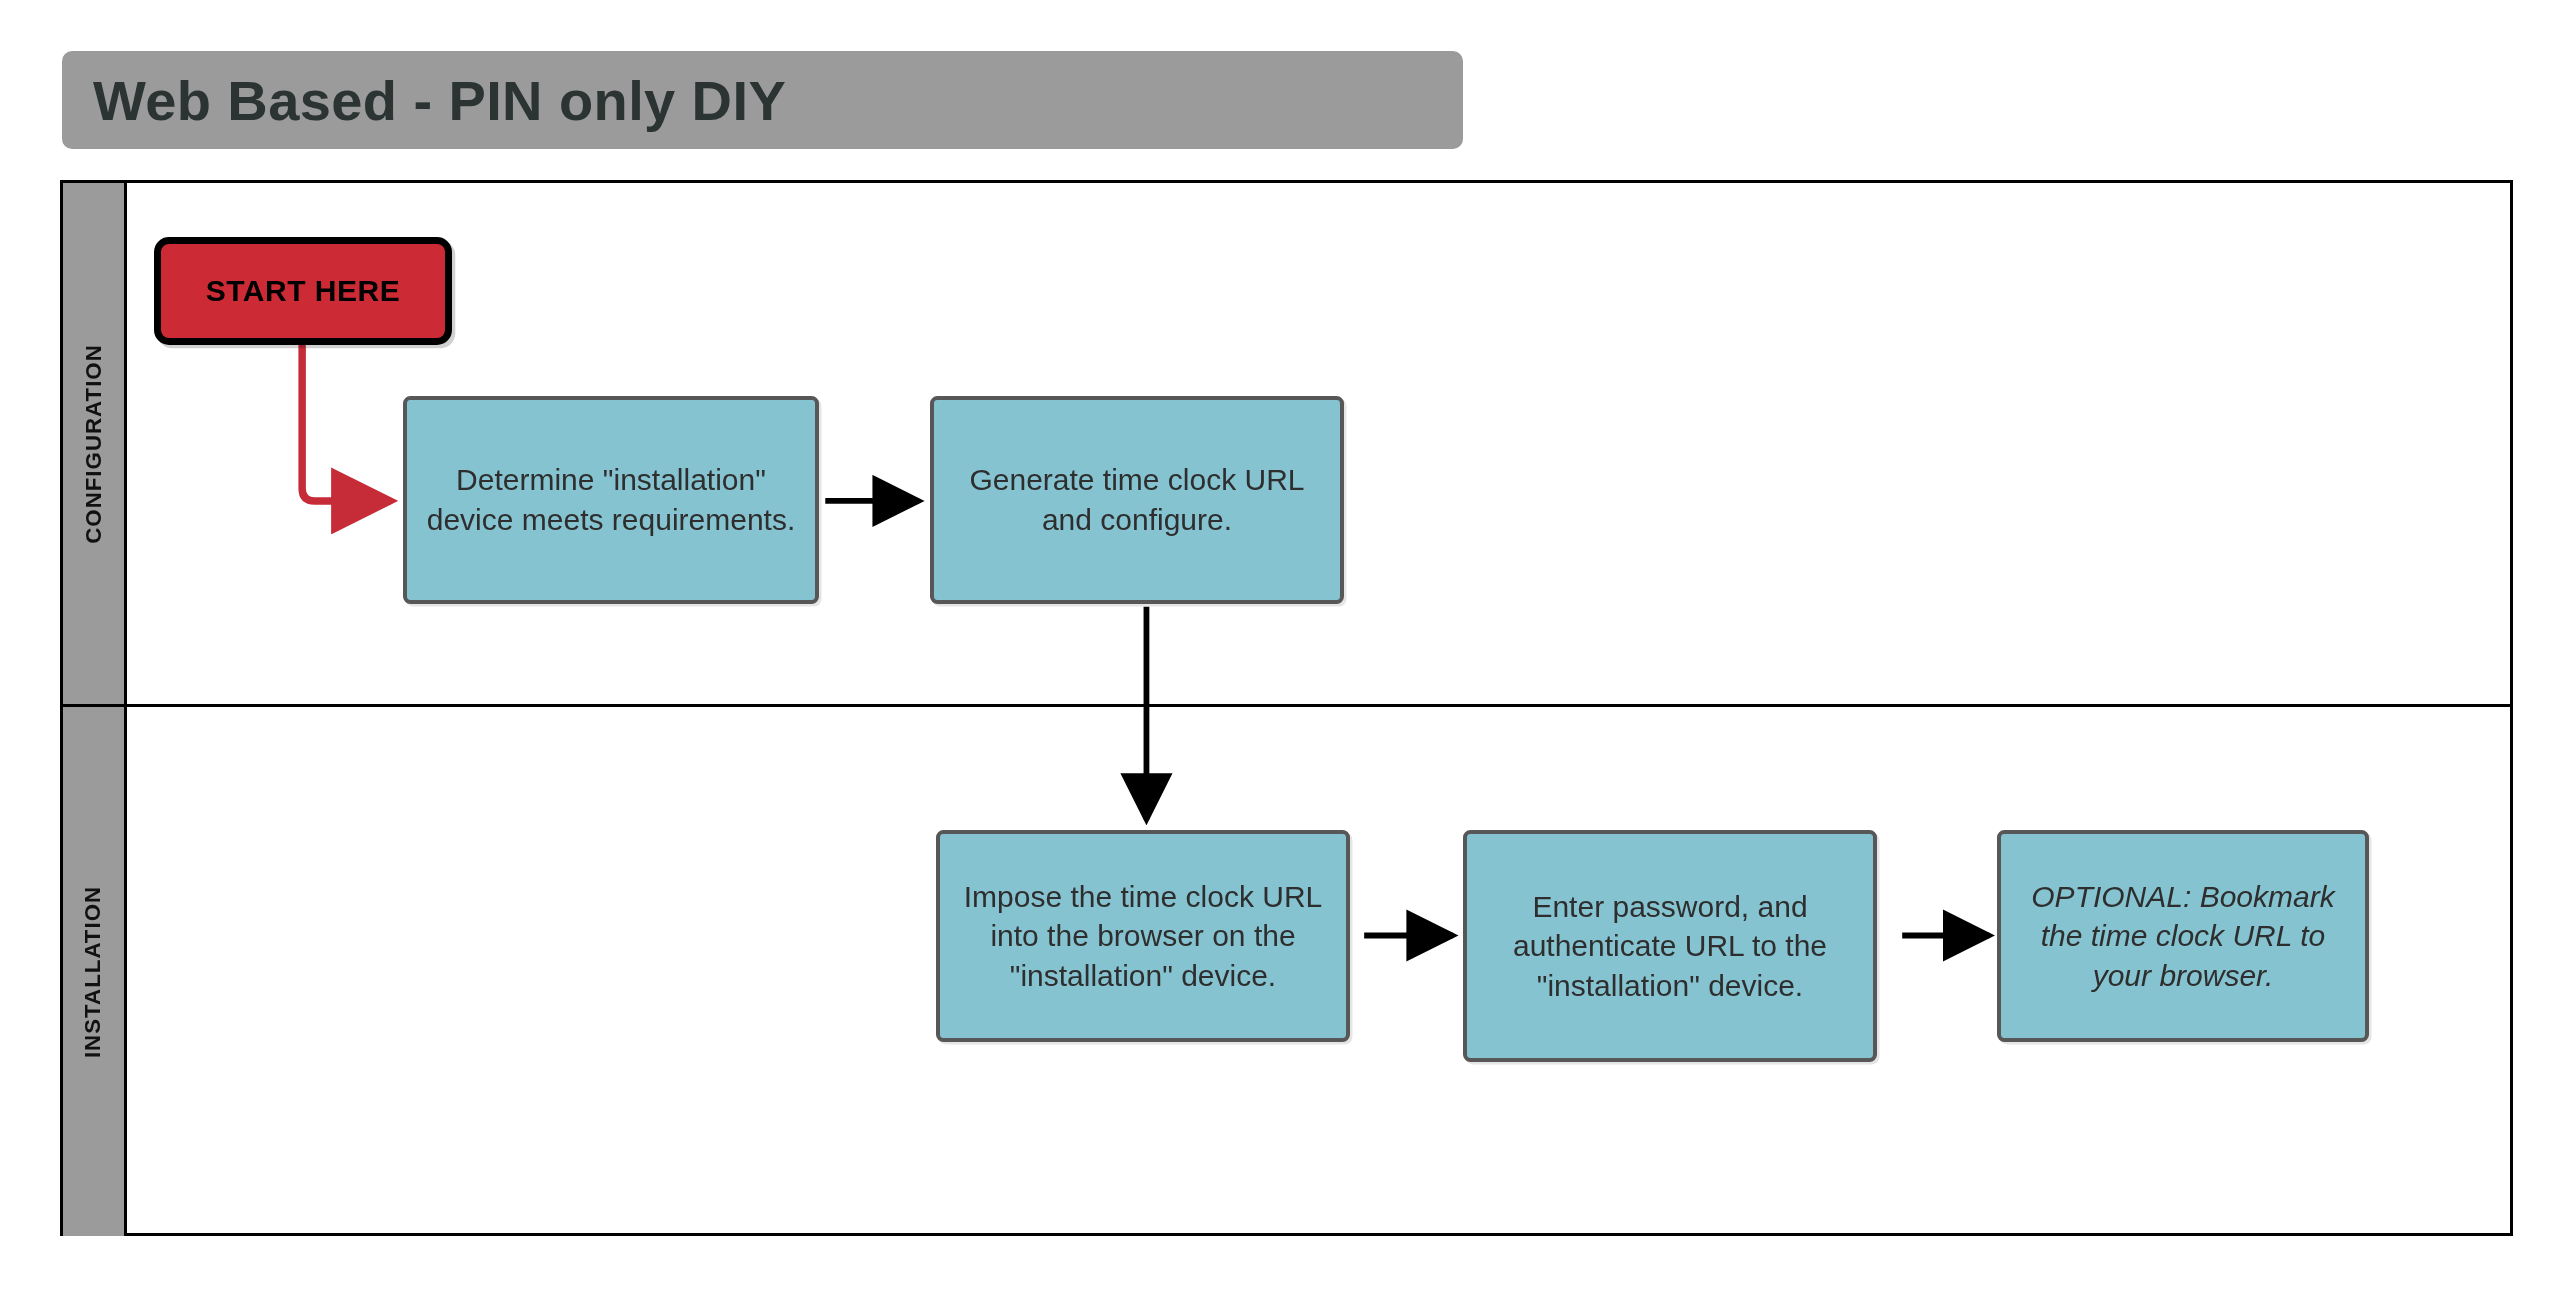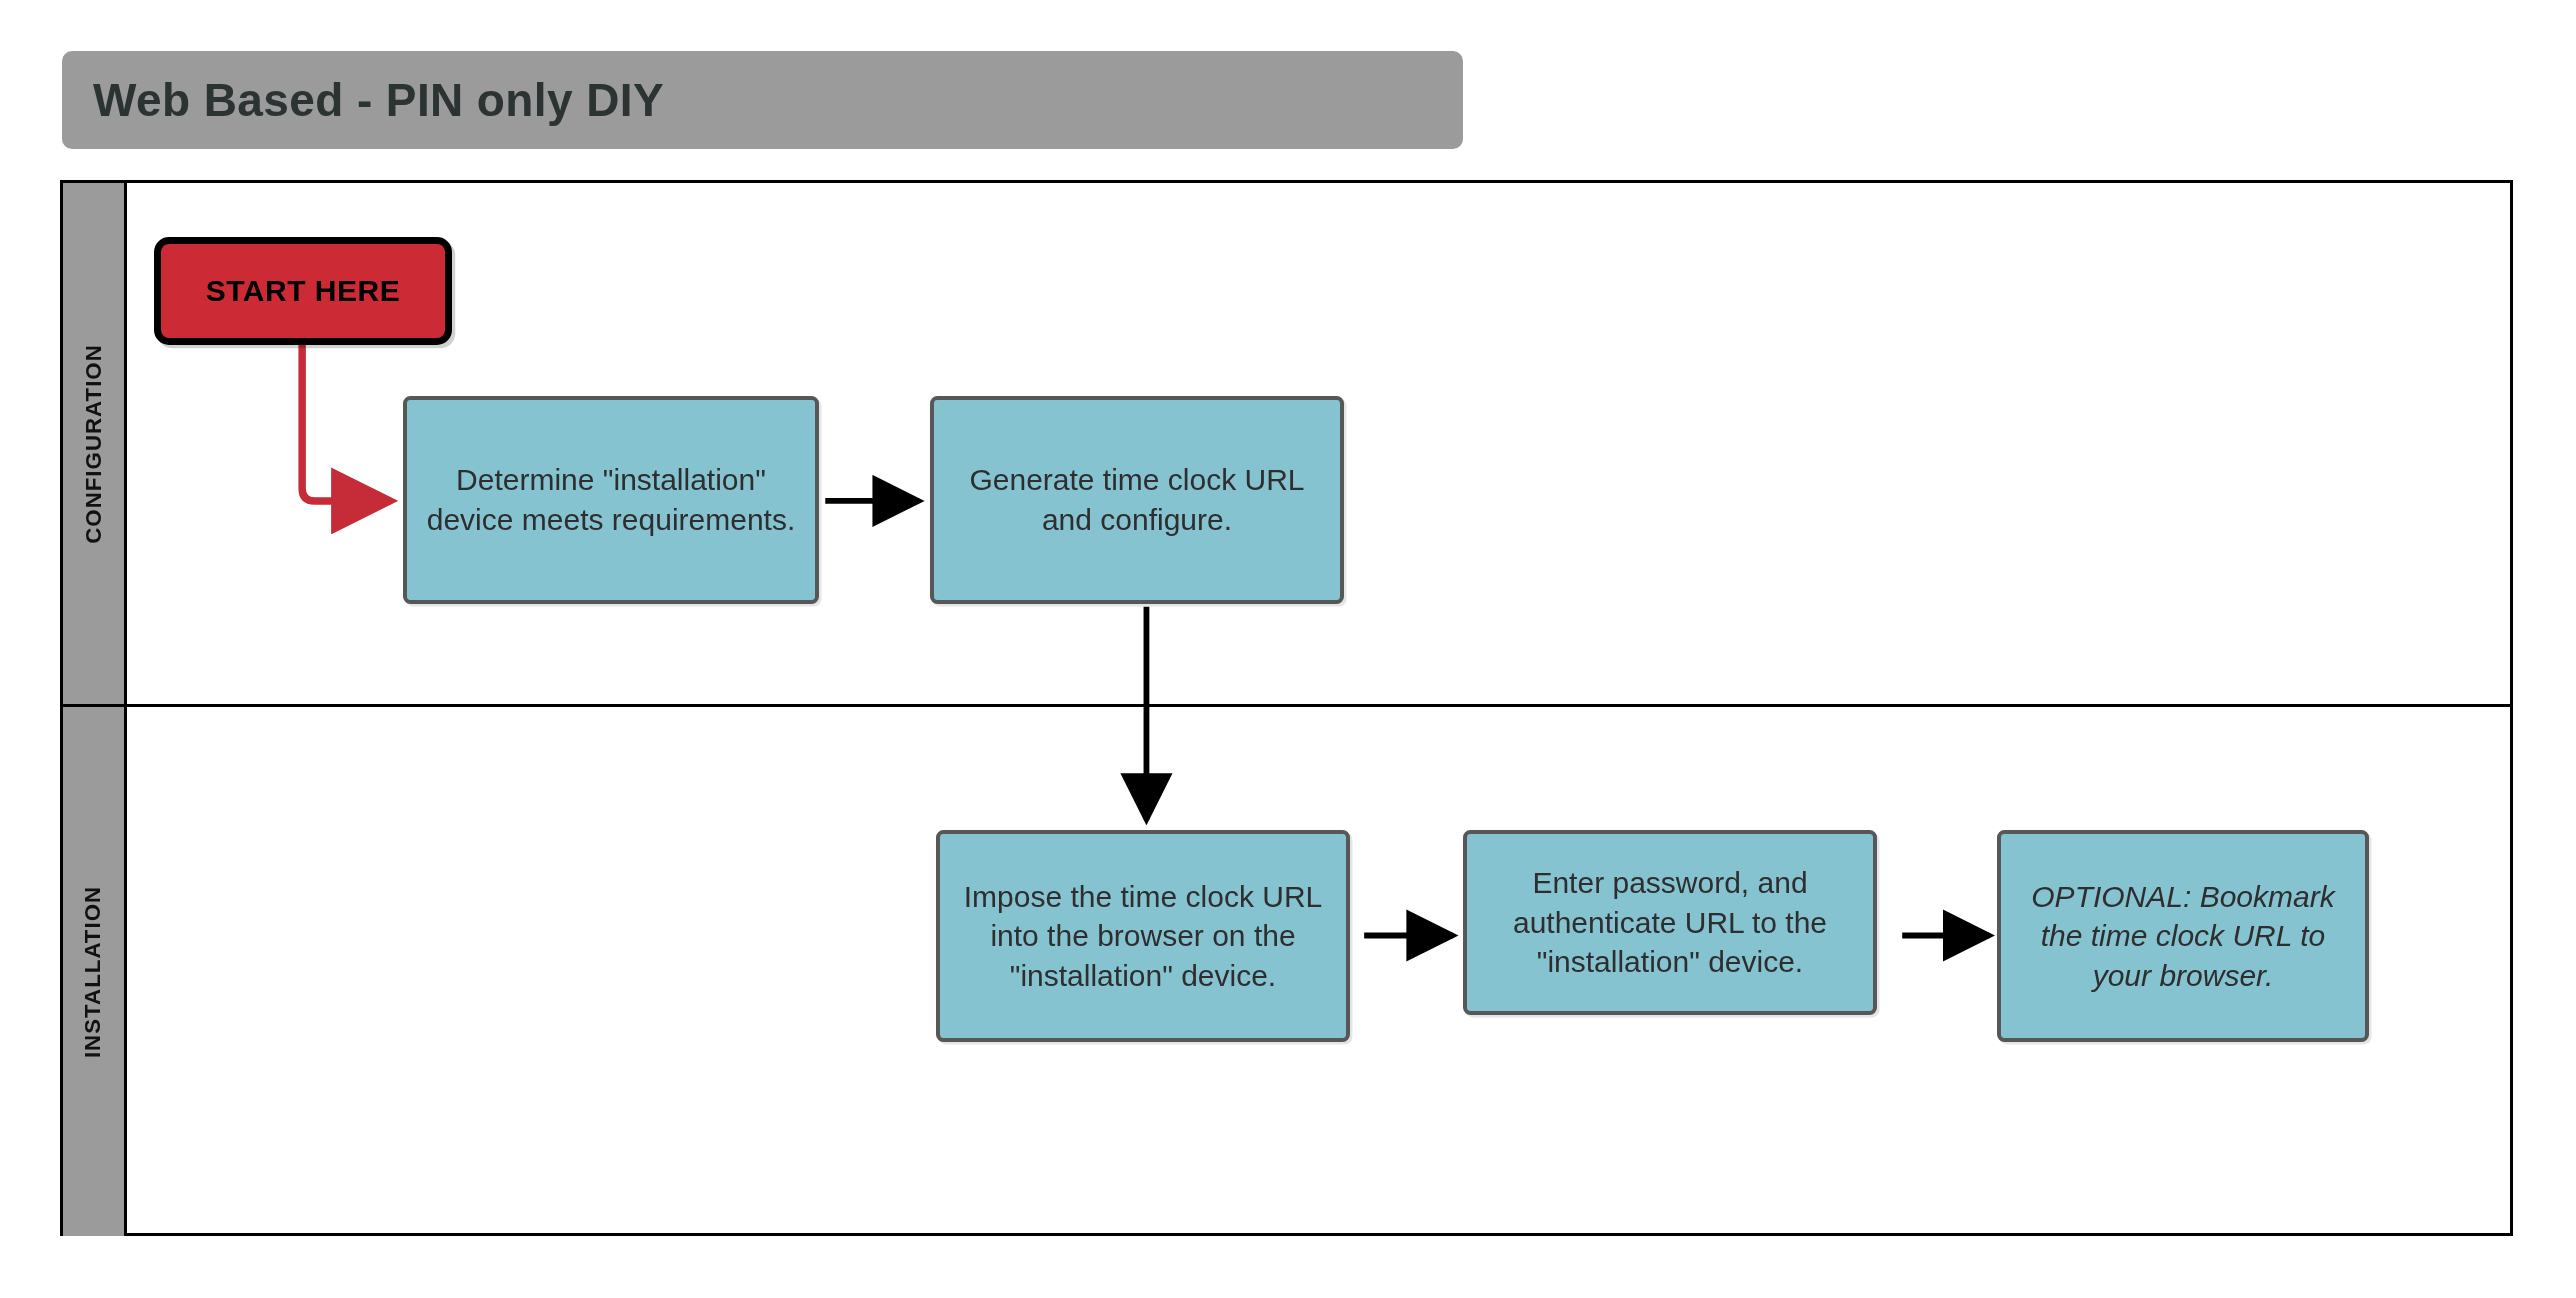--- a/index.html
+++ b/index.html
@@ -31,7 +31,7 @@
     padding-left: 31px;
   }
   #title-text {
-    font-size: 46px;
+    font-size: 56px;
     font-weight: bold;
     color: #2B3333;
     letter-spacing: 0.4px;

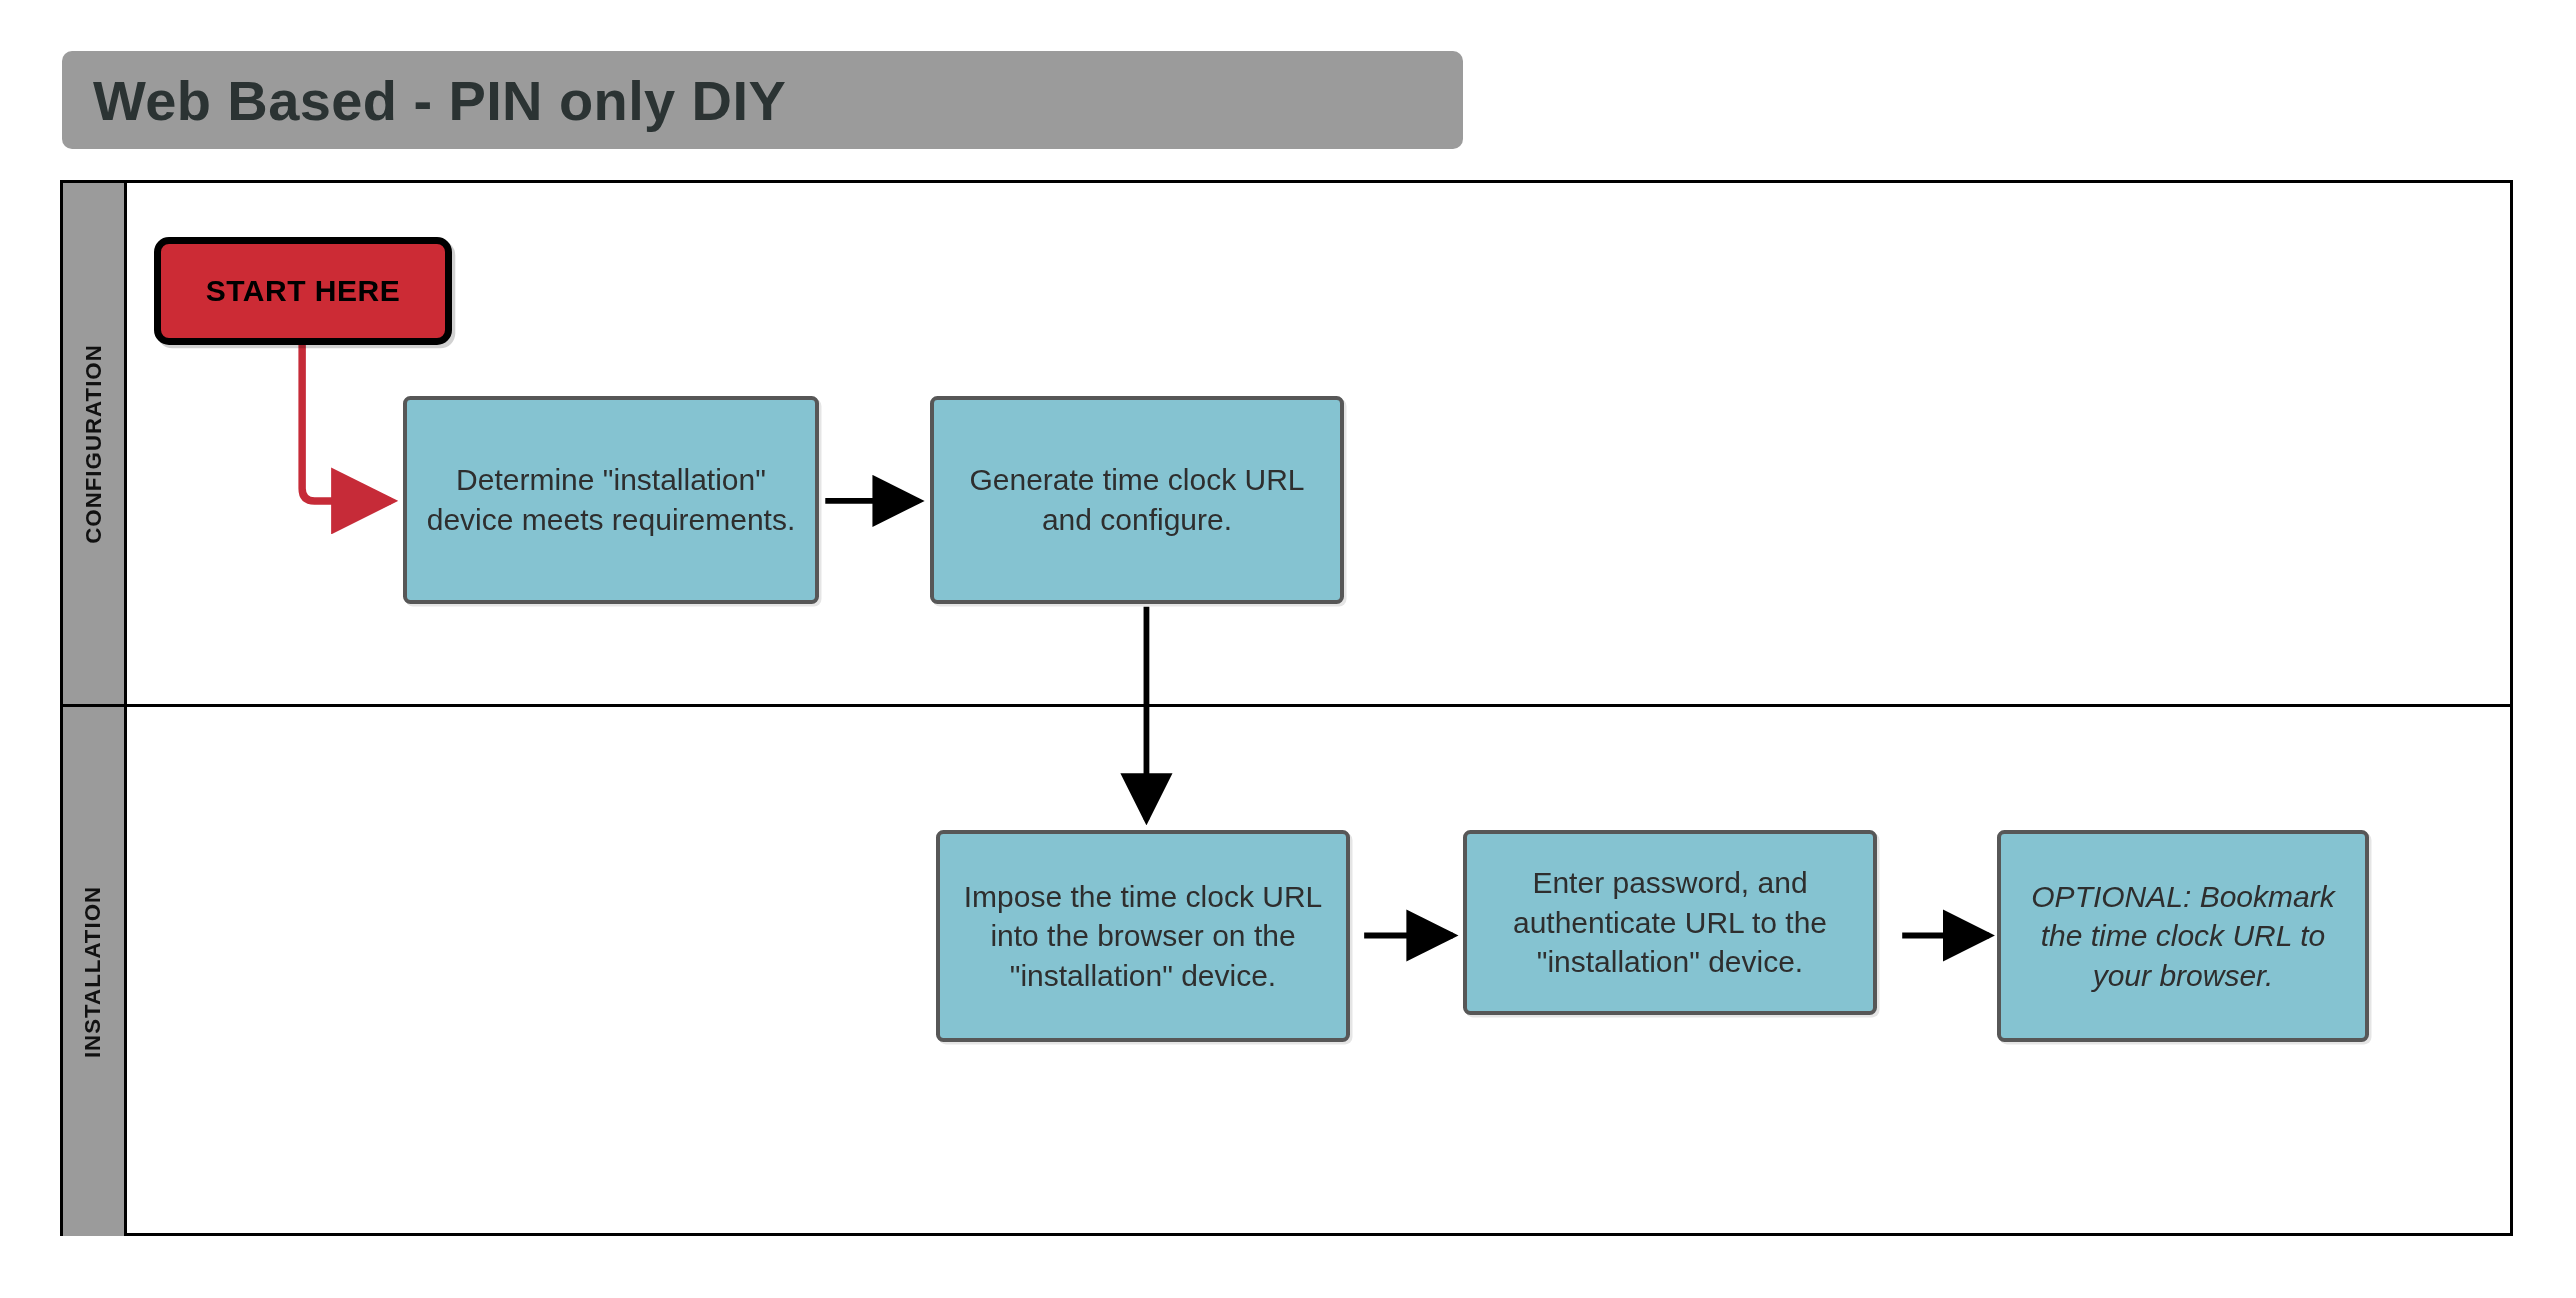--- a/index.html
+++ b/index.html
@@ -190,7 +190,7 @@
   <span class="node-text">Impose the time clock URL into the browser on the "installation" device.</span>
 </div>
 
-<div class="node node-process" style="left:1463px; top:830px; width:414px; height:185px;">
+<div class="node node-process" style="left:1463px; top:830px; width:414px; height:232px;">
   <span class="node-text">Enter password, and authenticate URL to the "installation" device.</span>
 </div>
 

